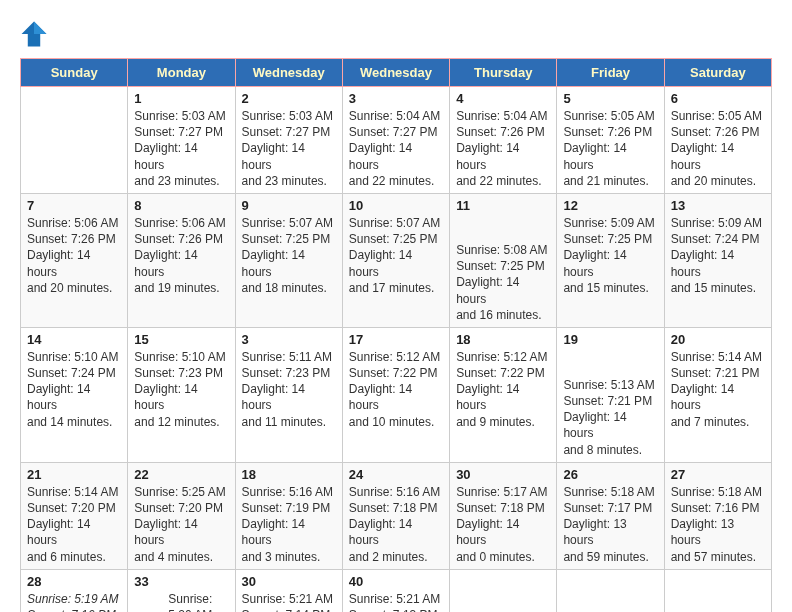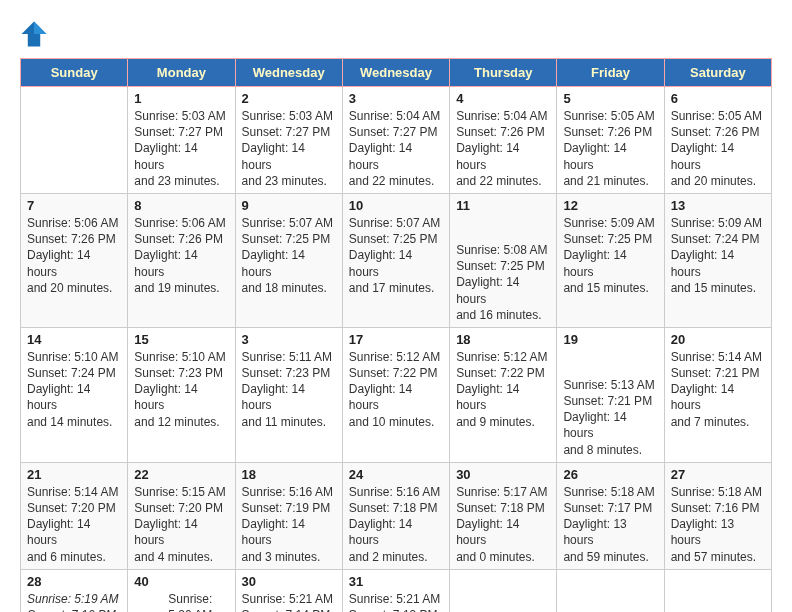--- a/index.html
+++ b/index.html
@@ -281,7 +281,7 @@
         </td>
         <td>
           <span class="day-number">22</span>
-          <div class="day-info" style="white-space: pre-line;">Sunrise: 5:15 AM
+          <div class="day-info" style="white-space: pre-line;">Sunrise: 5:25 AM
 Sunset: 7:20 PM
 Daylight: 14 hours
 and 4 minutes.</div>

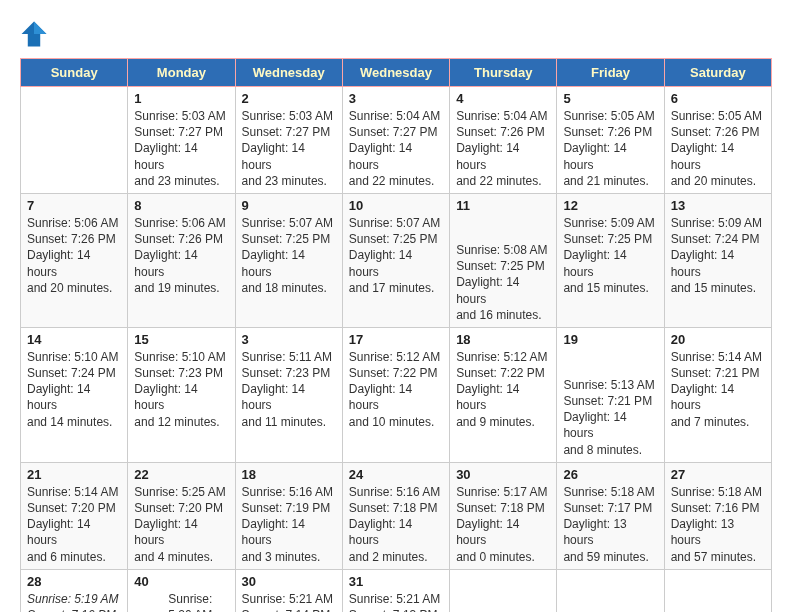--- a/index.html
+++ b/index.html
@@ -331,7 +331,7 @@
 and 56 minutes.</div>
         </td>
         <td>
-          <span class="day-number">40</span>
+          <span class="day-number">33</span>
           <div class="day-info" style="white-space: pre-line; margin-left: 34px;">Sunrise: 5:20 AM
 Sunset: 7:15 PM
 Daylight: 13 hours

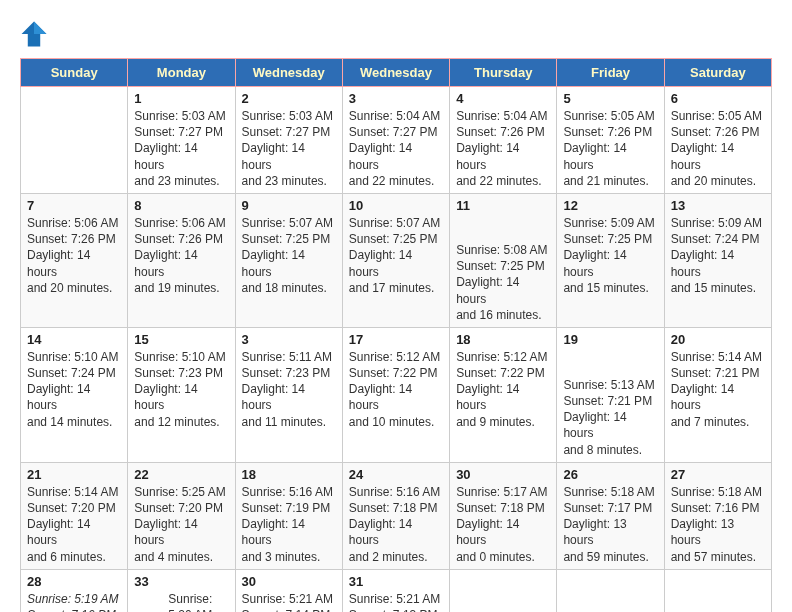--- a/index.html
+++ b/index.html
@@ -345,7 +345,7 @@
 and 53 minutes.</div>
         </td>
         <td>
-          <span class="day-number">31</span>
+          <span class="day-number">40</span>
           <div class="day-info" style="white-space: pre-line;">Sunrise: 5:21 AM
 Sunset: 7:13 PM
 Daylight: 13 hours

